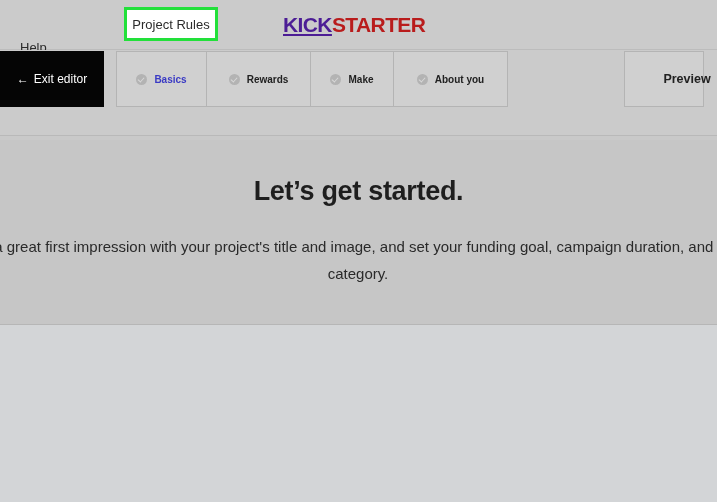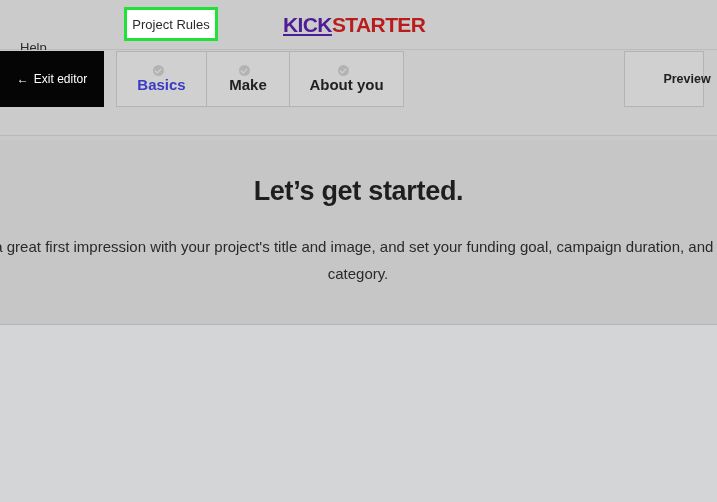--- a/index.html
+++ b/index.html
@@ -103,10 +103,9 @@
     align-items: center;
     justify-content: center;
     padding: 0 14px;
-    font-size: 15px;
+    font-size: 10px;
     font-weight: bold;
     color: #212121;
-    flex-direction: column;
   }
   .tab:last-child { border-right: 1px solid #b4b4b4; }
   .tab.active .tab-label { color: #3a3ac4; }

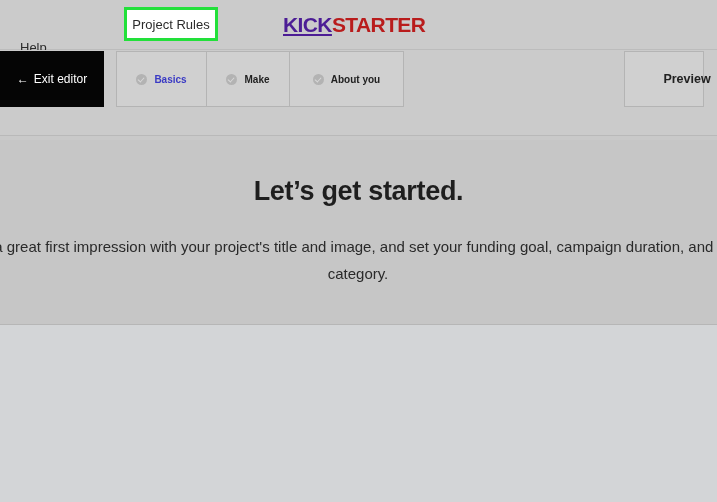--- a/index.html
+++ b/index.html
@@ -218,6 +218,10 @@
       <span class="tab-label">Basics</span>
     </div>
 
+    <div class="tab tab-w-rewards">
+      <span class="check-icon"></span>
+      <span class="tab-label">Rewards</span>
+    </div>
 
     <div class="tab tab-w-story">
       <span class="check-icon"></span>

